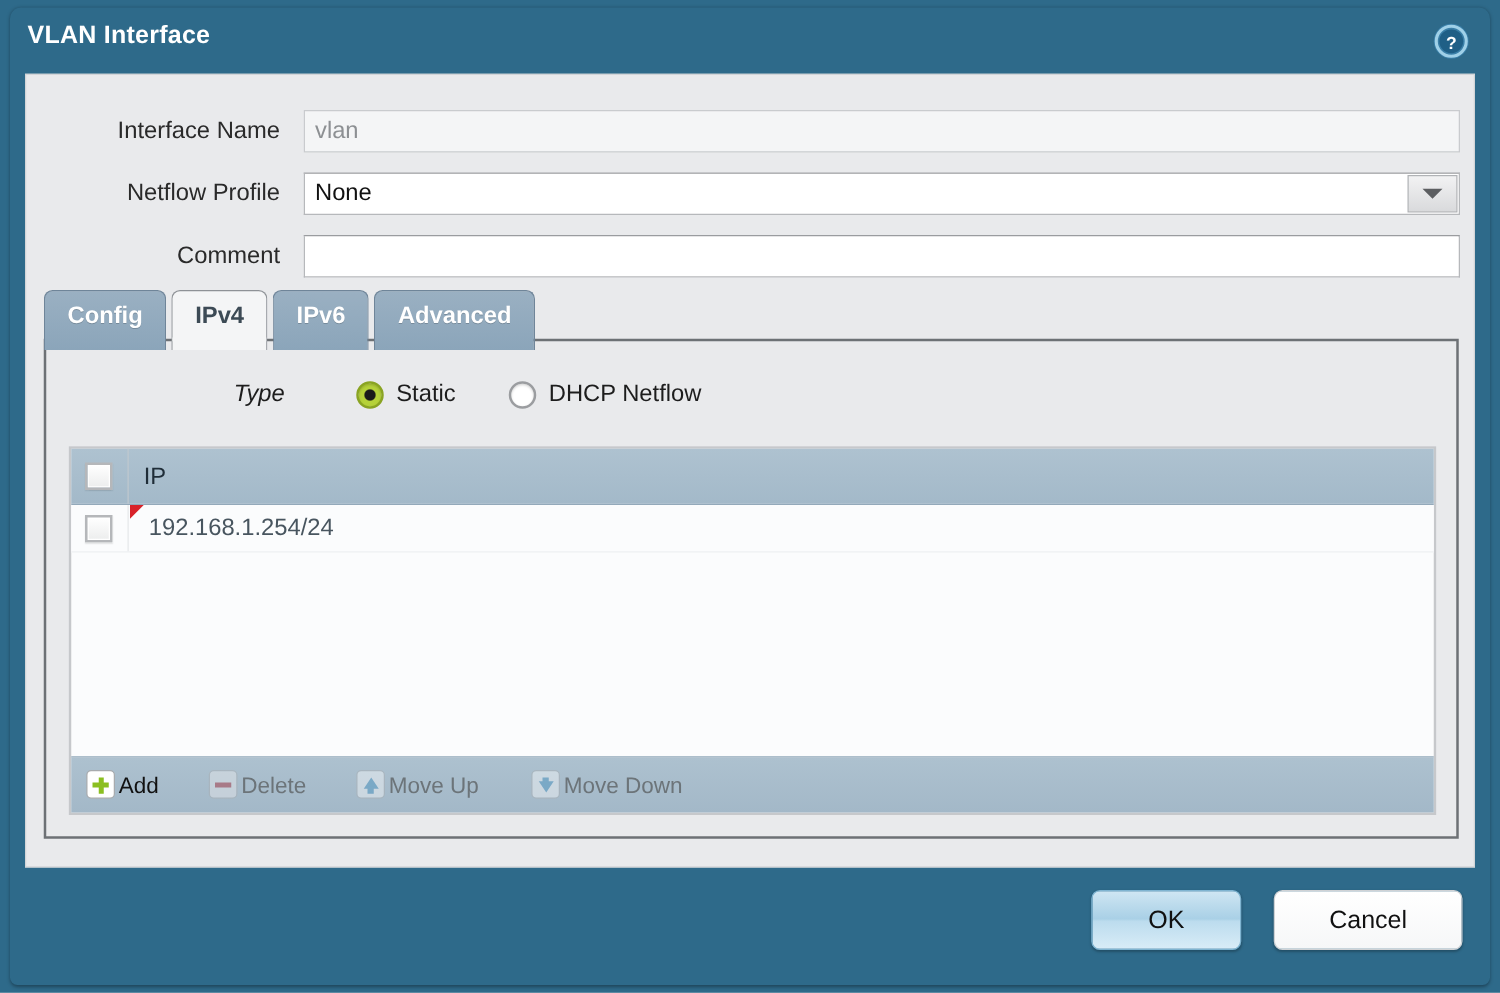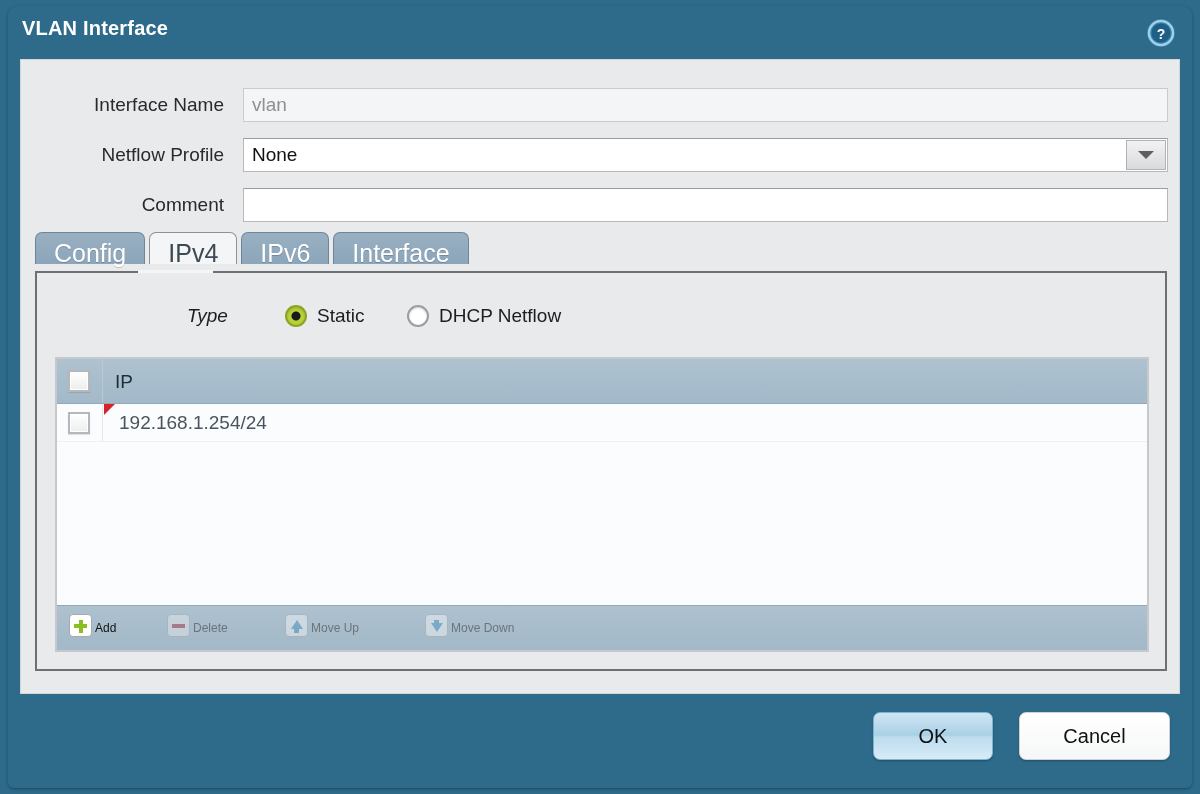--- a/index.html
+++ b/index.html
@@ -110,11 +110,11 @@
   .tab {
     position: relative;
     float: left;
-    height: 32px;
+    height: 48px;
     padding: 0 18px;
     line-height: 40px;
-    font-size: 25px;
-    font-weight: normal;
+    font-size: 19px;
+    font-weight: bold;
     color: #ffffff;
     background: linear-gradient(#9ab0c2, #8ba5ba);
     border: 1px solid #6f8599;

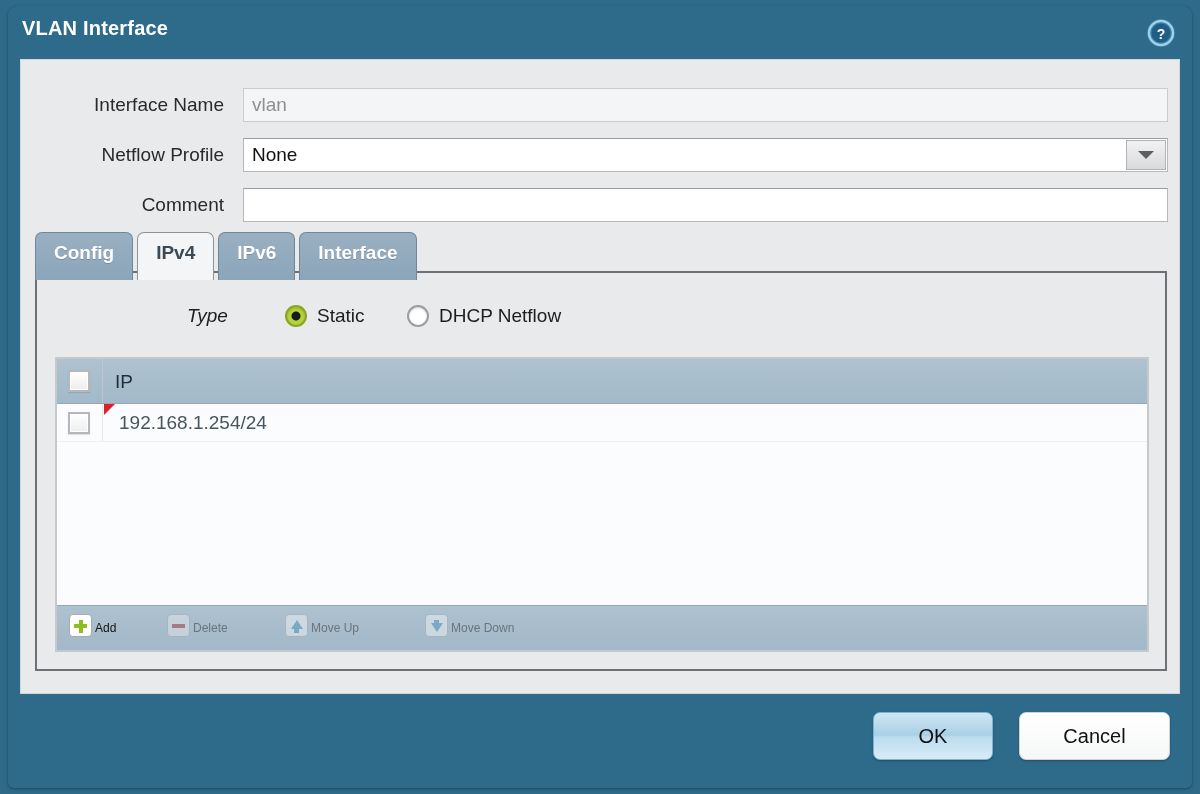--- a/index.html
+++ b/index.html
@@ -349,7 +349,7 @@
       <div class="tab">Config</div>
       <div class="tab active">IPv4</div>
       <div class="tab">IPv6</div>
-      <div class="tab">Interface</div>
+      <div class="tab">Advanced</div>
     </div>
     <div id="tabpanel-mask" style="left: 117px; width: 75px;"></div>
 

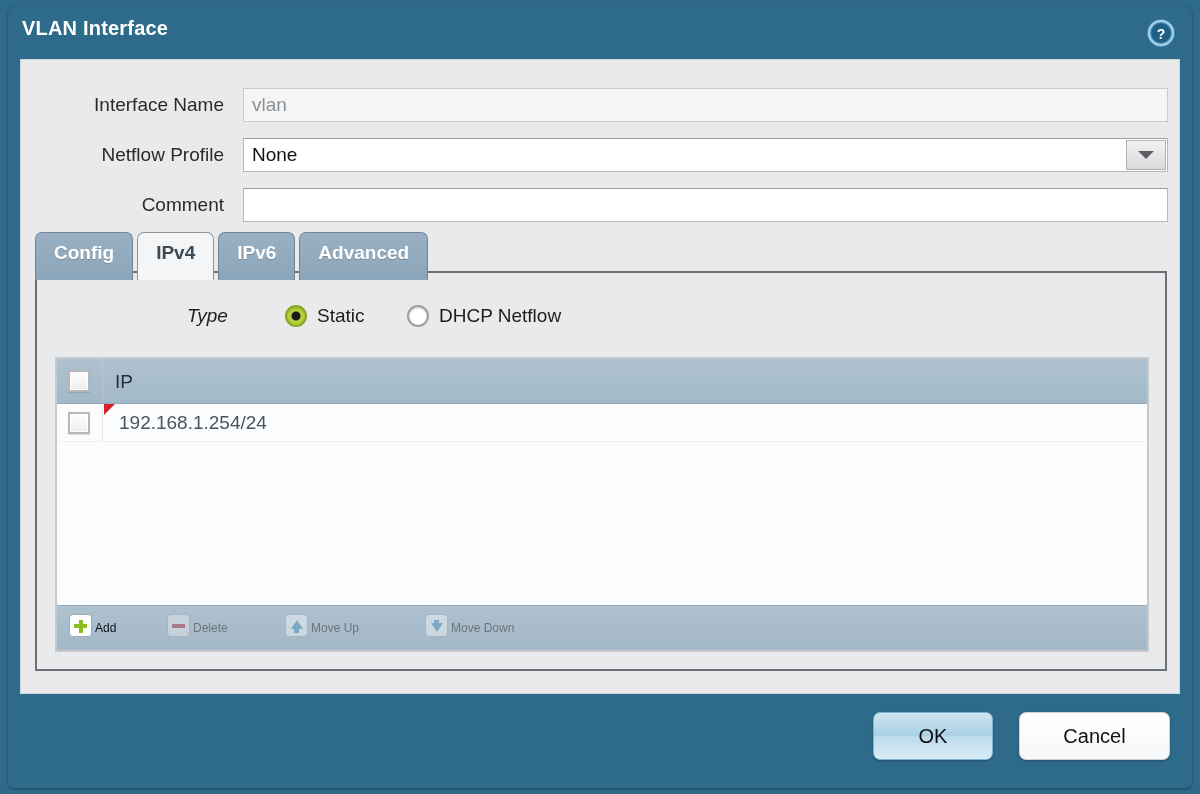--- a/index.html
+++ b/index.html
@@ -237,7 +237,7 @@
   .tool-btn {
     position: absolute; top: 0; height: 45px;
     line-height: 45px;
-    font-size: 12px;
+    font-size: 18px;
     white-space: nowrap;
     cursor: pointer;
   }

